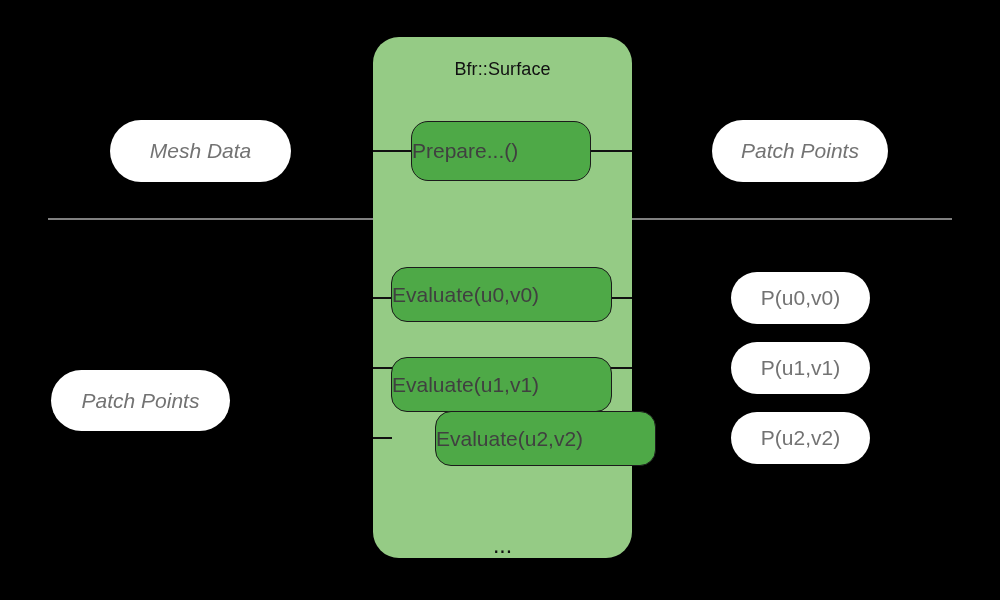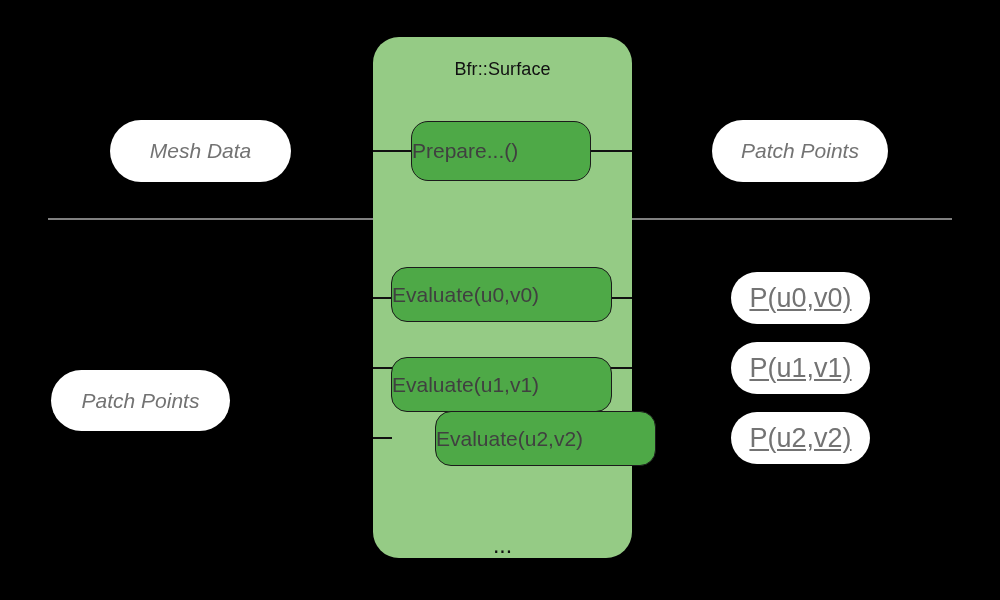--- a/index.html
+++ b/index.html
@@ -104,8 +104,7 @@
   }
   .pill-plain {
     font-style: normal;
-    font-size: 27px;
-    text-decoration: underline;
+    font-size: 21px;
   }
   .pill-mesh-data   { left: 110px; top: 120px; width: 181px; height: 62px; }
   .pill-patch-out   { left: 712px; top: 120px; width: 176px; height: 62px; }

